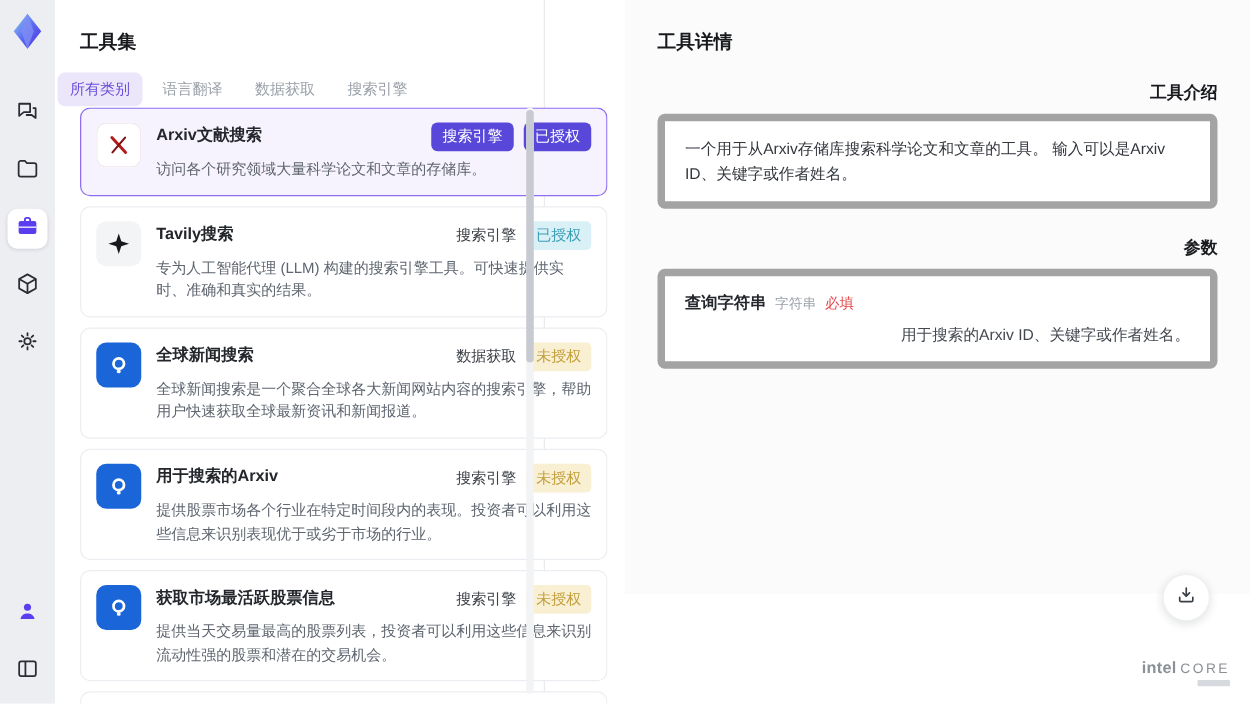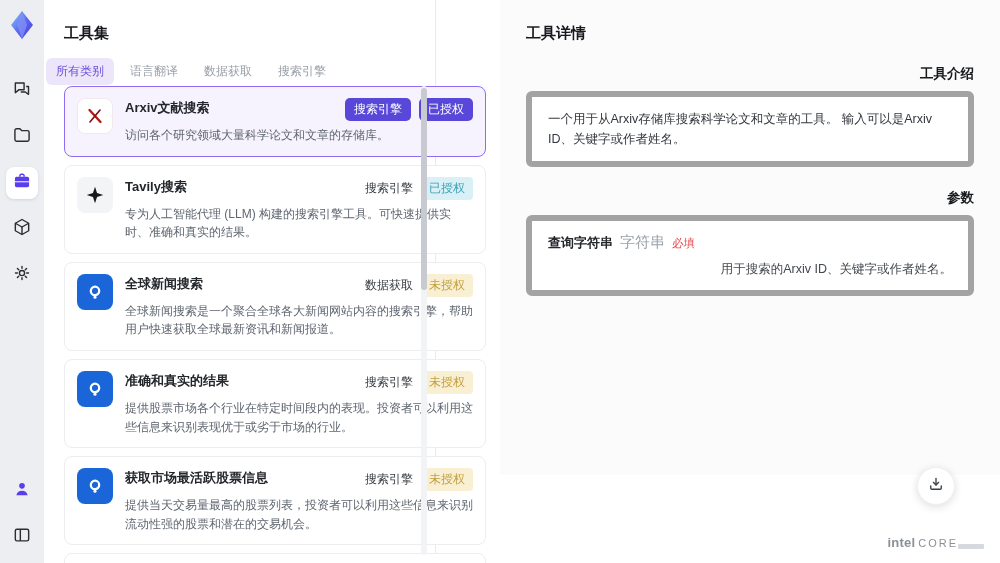--- a/index.html
+++ b/index.html
@@ -48,7 +48,7 @@
   .intro-text { font-size:12.5px; color:#33373d; line-height:1.6; }
   .param-head { display:flex; align-items:baseline; gap:7px; }
   .param-name { font-size:13px; font-weight:bold; color:#23262b; }
-  .param-type { font-size:15px; color:#9aa0a8; }
+  .param-type { font-size:11px; color:#9aa0a8; }
   .param-required { font-size:11.5px; color:#e5484d; }
   .param-desc { font-size:12.5px; color:#43484f; margin-top:9px;text-align:right; }
 

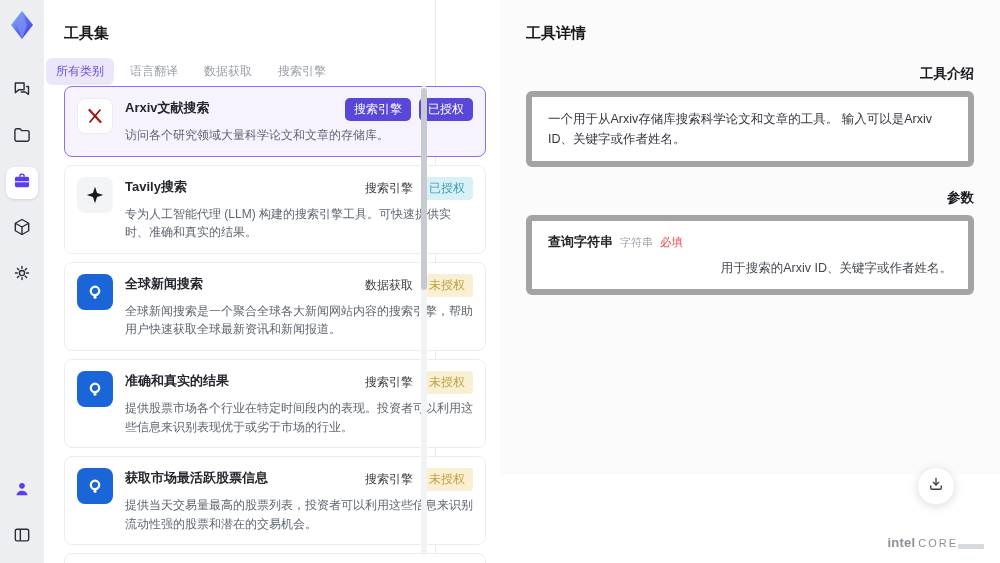--- a/index.html
+++ b/index.html
@@ -200,7 +200,7 @@
           </div>
     <div class="tool-main">
       <div class="tool-head">
-        <div class="tool-name">准确和真实的结果</div>
+        <div class="tool-name">用于搜索的Arxiv</div>
         <span class="cat">搜索引擎</span>
         <span class="badge">未授权</span>
       </div>

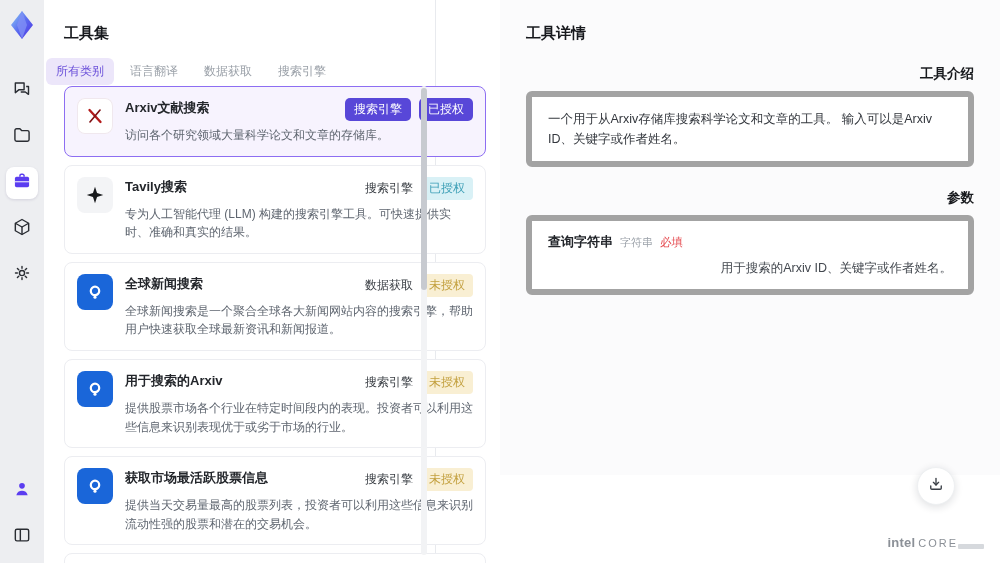--- a/index.html
+++ b/index.html
@@ -56,7 +56,7 @@
   .float-box { position:absolute; right:16px; bottom:14px; display:flex; flex-direction:column; align-items:center; gap:7px; }
   .dl-btn { width:38px; height:38px; border-radius:50%; background:#ffffff; box-shadow:0 2px 8px rgba(20,25,40,.14); display:flex; align-items:center; justify-content:center; cursor:pointer; border:1px solid #eef0f2; }
   .dl-btn svg { width:18px; height:18px; }
-  .intel { color:#8b9097; display:flex; flex-direction:row; align-items:flex-end; line-height:1; }
+  .intel { color:#8b9097; display:flex; flex-direction:column; align-items:flex-end; line-height:1; }
   .intel-row { display:flex; align-items:baseline; gap:3px; }
   .intel-i { font-size:13px; font-weight:bold; letter-spacing:.2px; }
   .intel-c { font-size:11px; letter-spacing:2px; text-transform:uppercase; font-weight:normal;margin-top:26px; }

